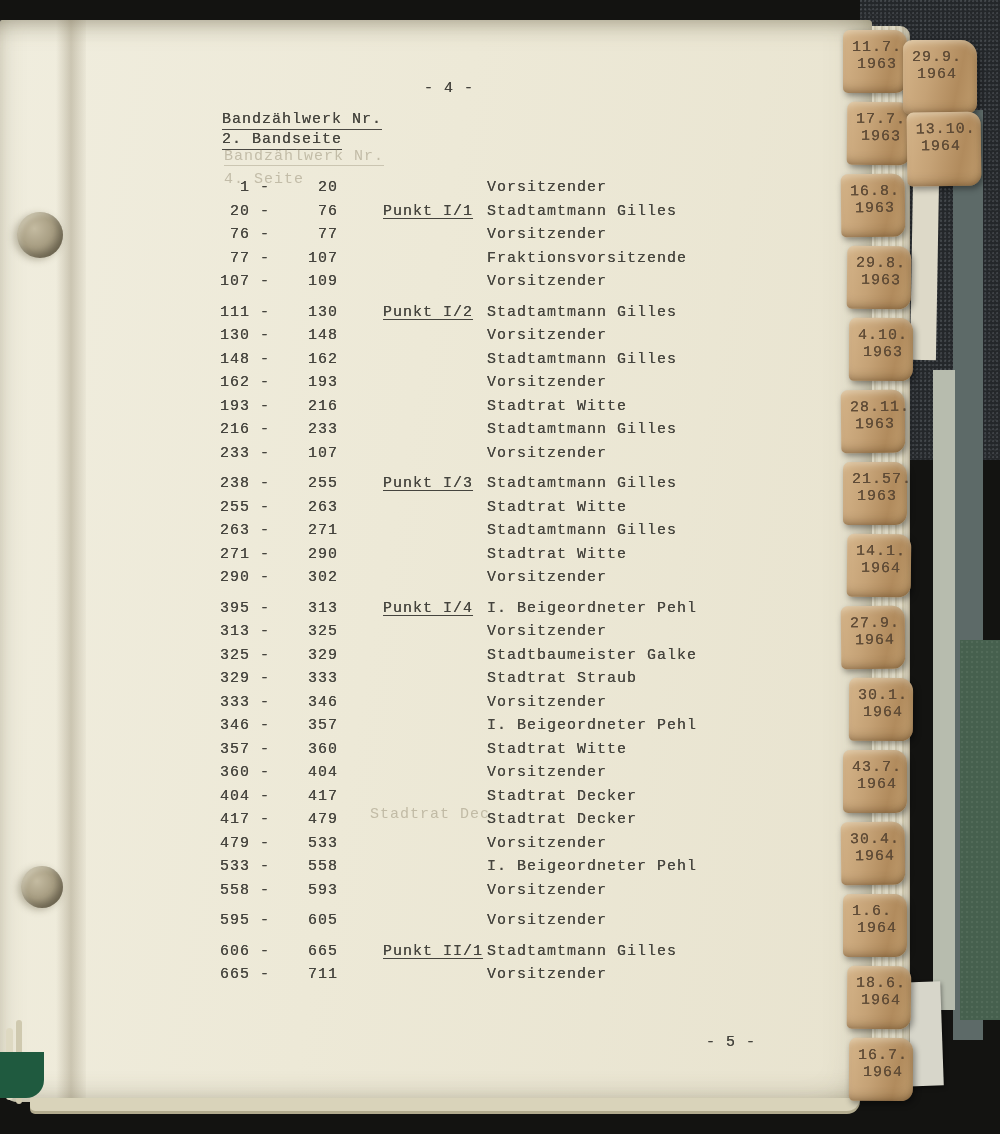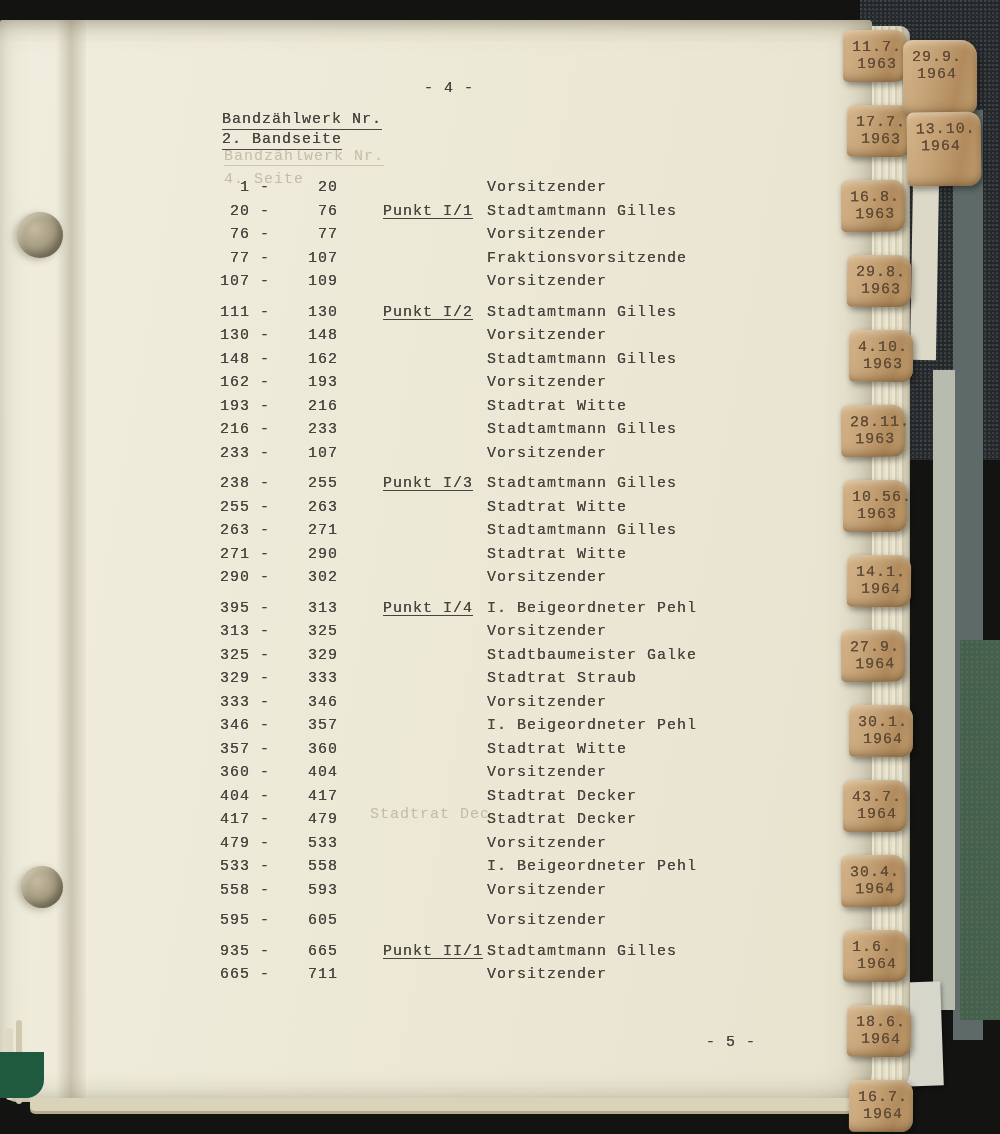--- a/index.html
+++ b/index.html
@@ -68,7 +68,7 @@
 
   
   .tabs-left{position:absolute;left:843px;top:30px;width:66px;display:flex;flex-direction:column;}
-  .tab{width:64px;height:52px;margin-bottom:23px;flex:0 0 auto;box-sizing:border-box;
+  .tab{width:64px;height:63px;margin-bottom:9px;flex:0 0 auto;box-sizing:border-box;
     padding:9px 0 0 9px;border-radius:7px 13px 12px 5px;
     background:linear-gradient(102deg,#d3b287 4%,#c5a276 38%,#b18b5d 72%,#c09d6e 100%);
     box-shadow:inset 0 7px 9px -6px rgba(255,255,240,.55),

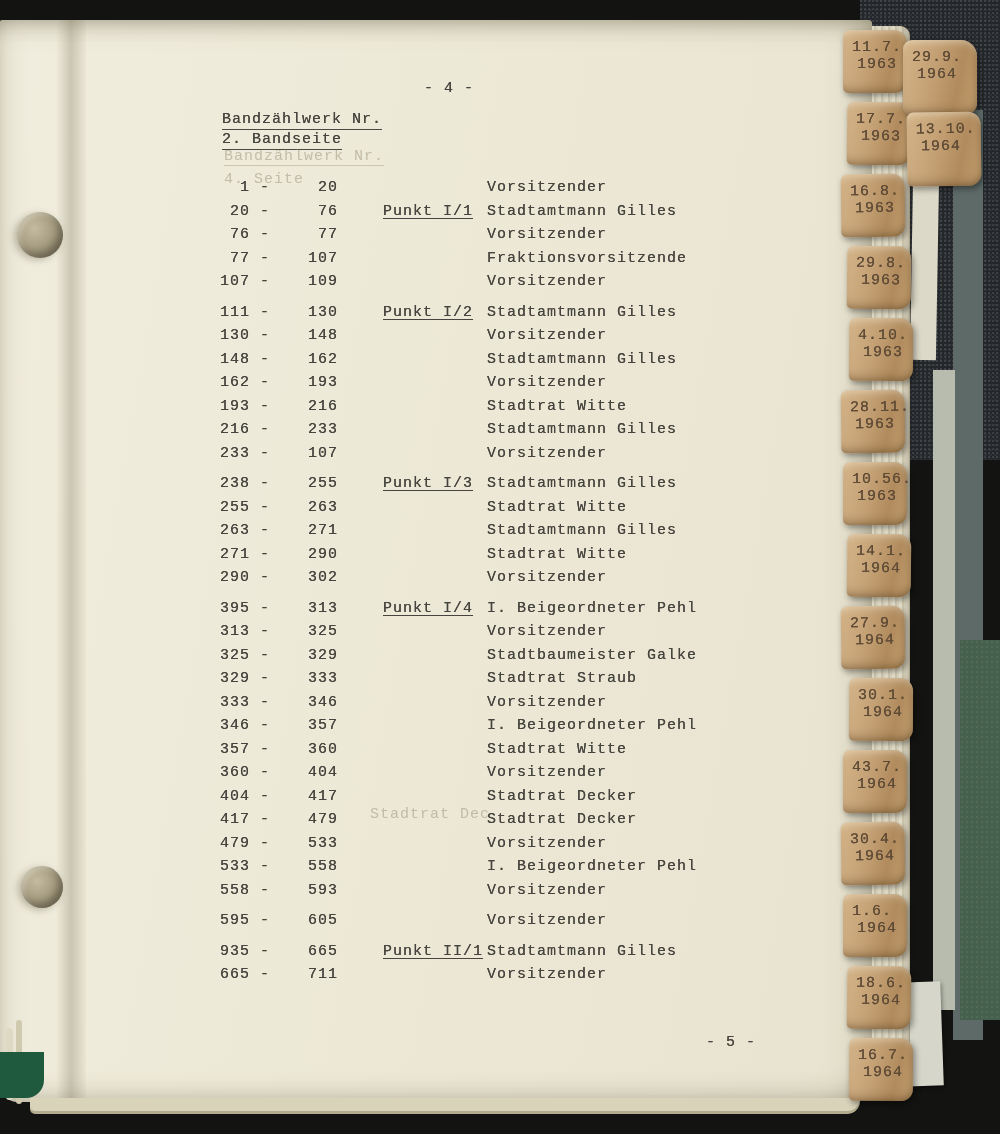--- a/index.html
+++ b/index.html
@@ -416,7 +416,7 @@
         <span class="l2">1963</span>
       </div>
       <div class="tab">
-        <span class="l1">10.56.</span>
+        <span class="l1">21.57.</span>
         <span class="l2">1963</span>
       </div>
       <div class="tab">

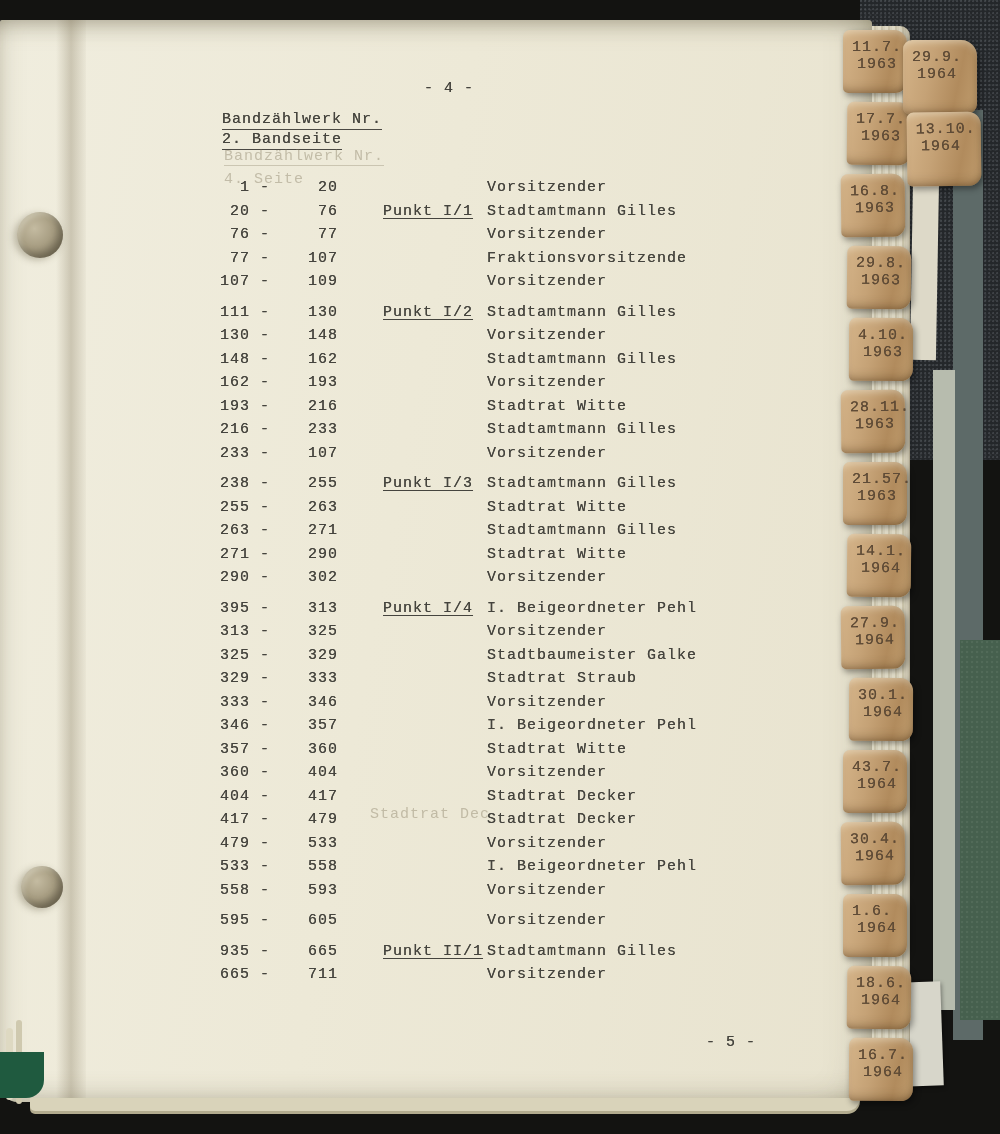--- a/index.html
+++ b/index.html
@@ -370,7 +370,7 @@
         <span class="c-speaker">Vorsitzender</span>
       </div>
       <div class="row" data-gap="true">
-        <span class="c-from">935</span>
+        <span class="c-from">606</span>
         <span class="c-dash">-</span>
         <span class="c-to">665</span>
         <span class="c-sp"></span>

